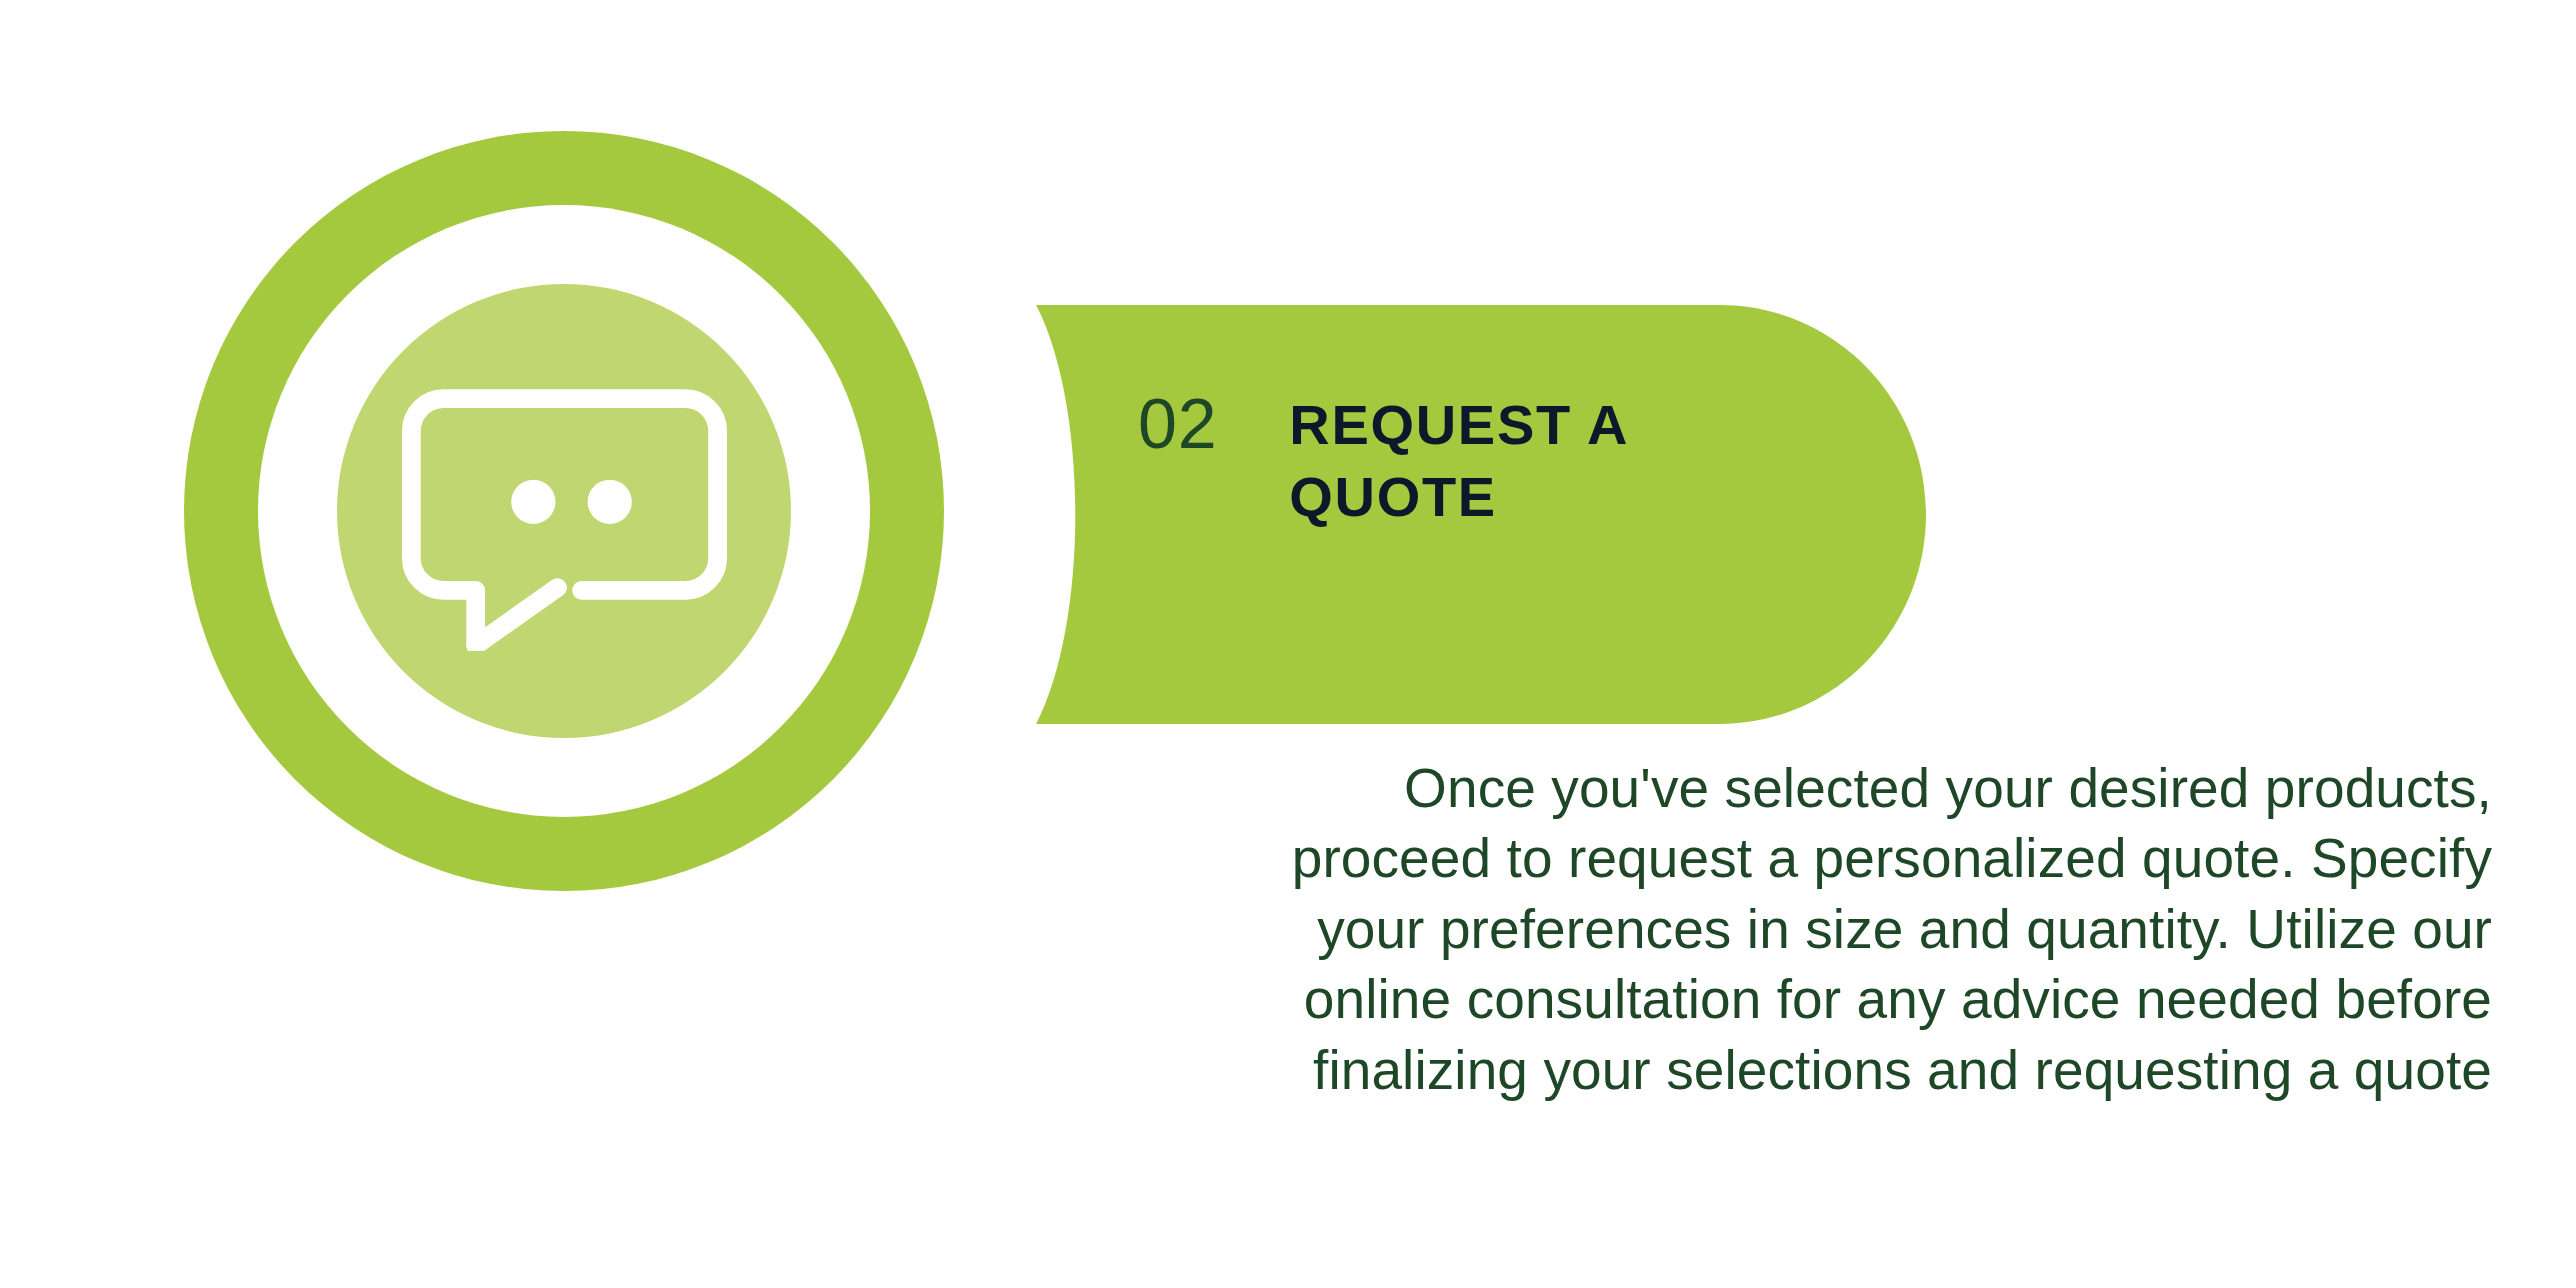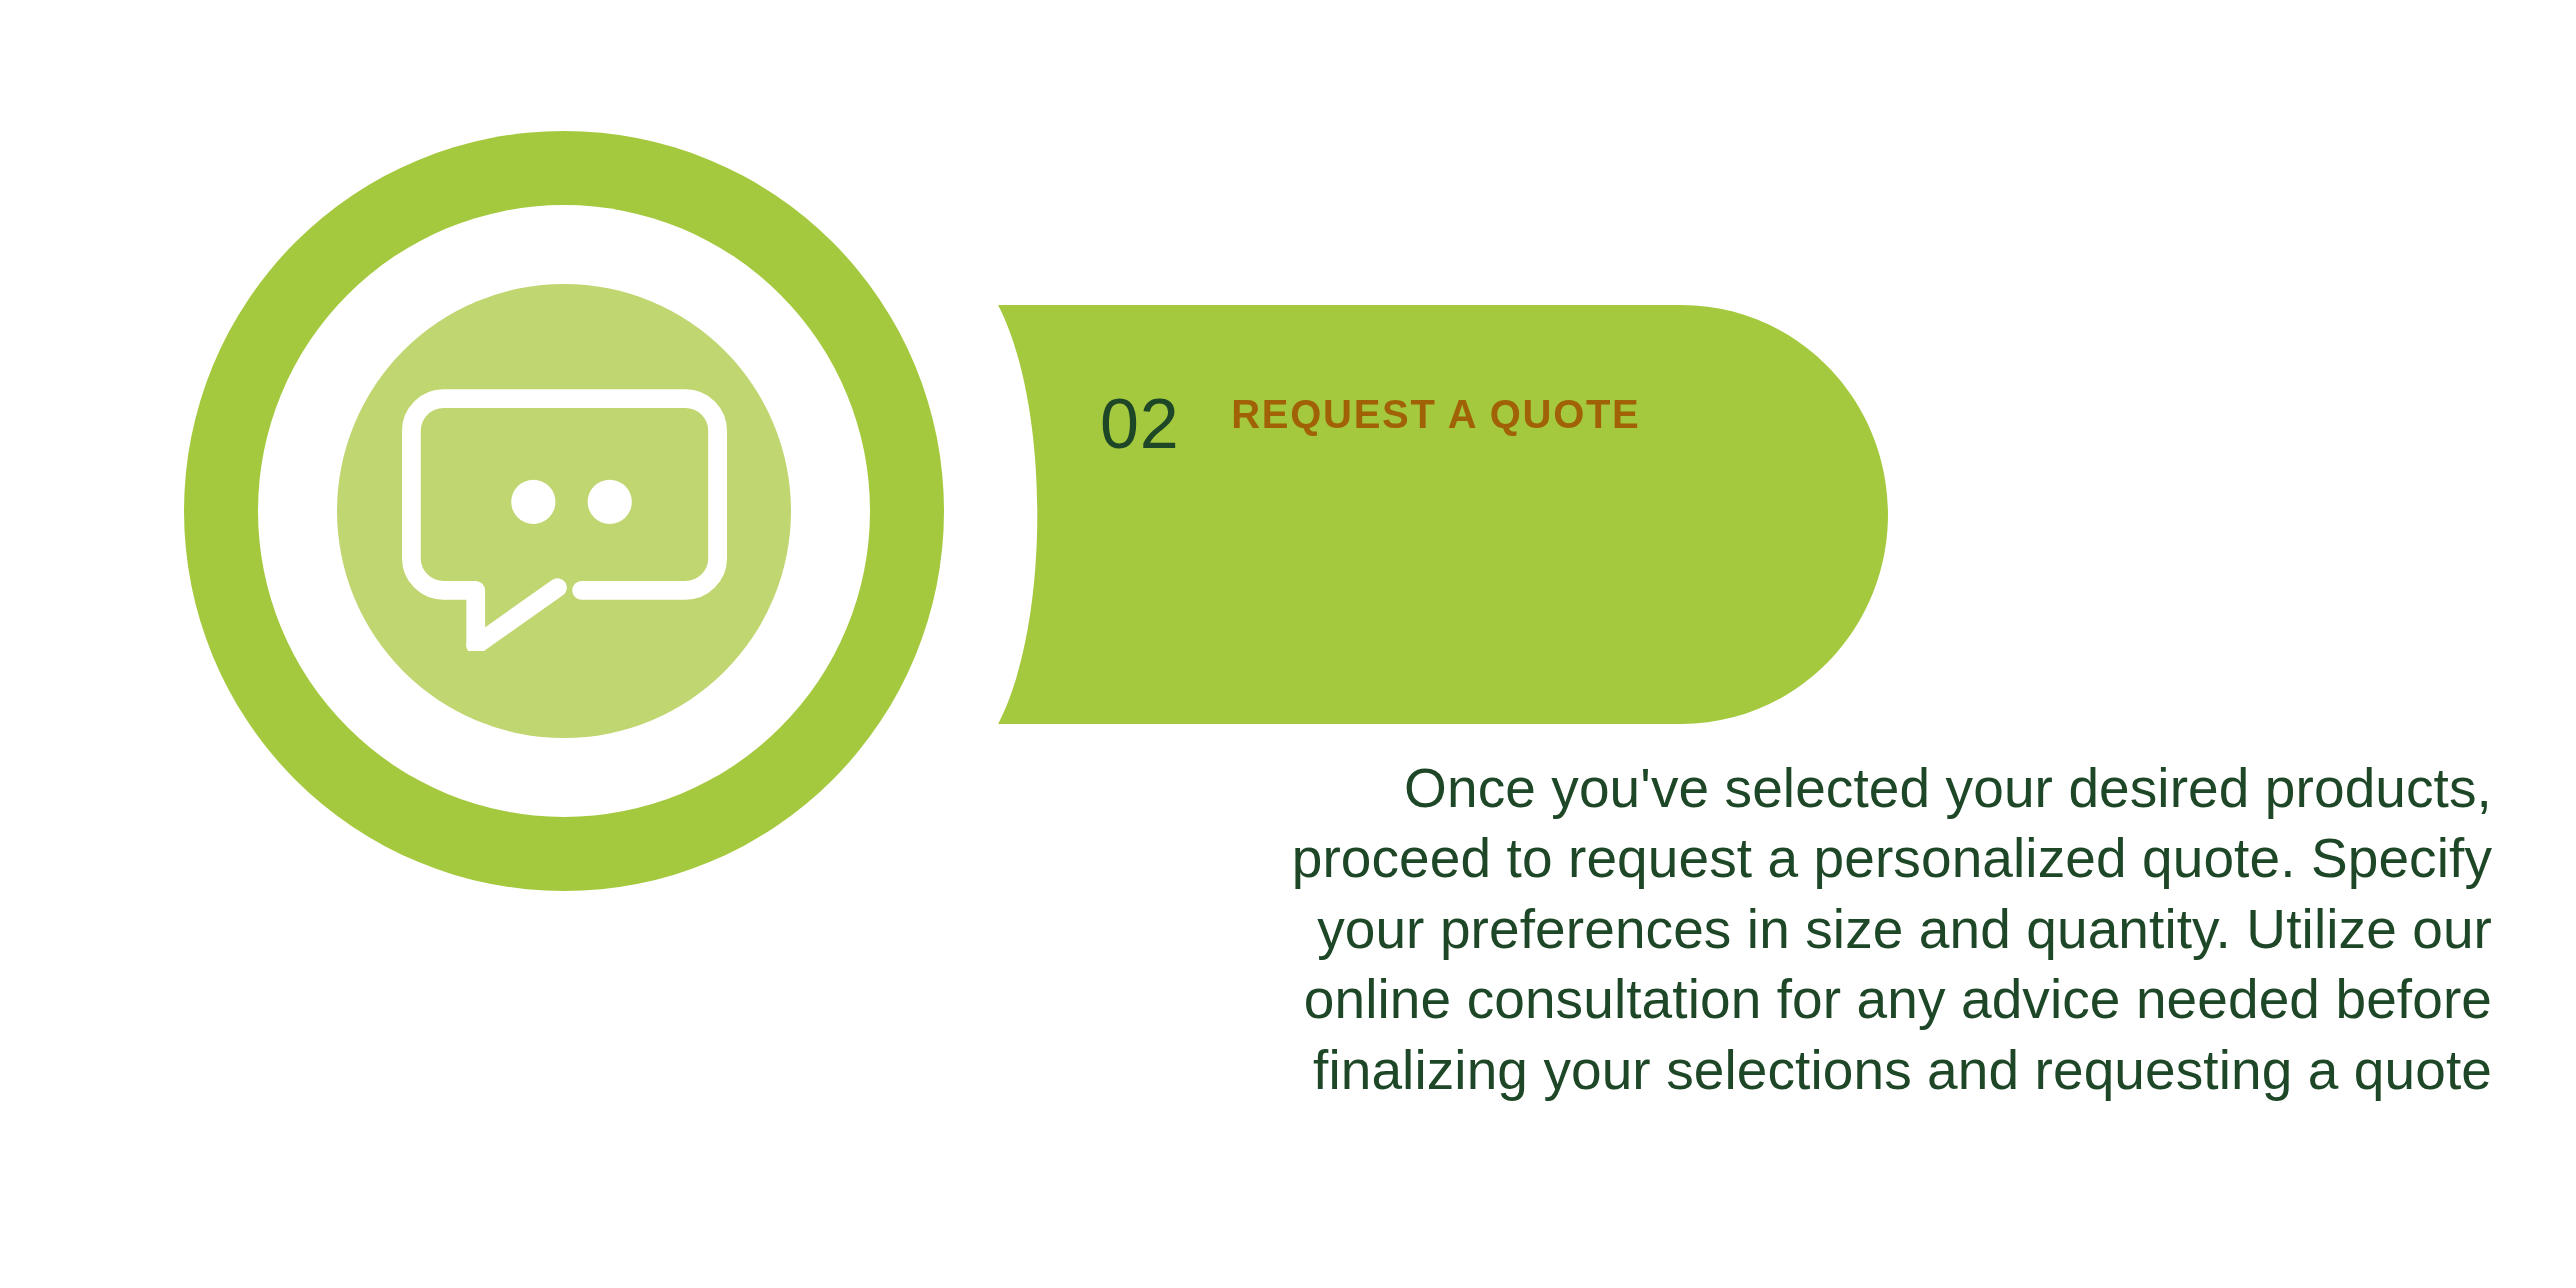--- a/index.html
+++ b/index.html
@@ -67,7 +67,7 @@
   
   #banner {
     position: absolute;
-    left: 986px;
+    left: 1024px;
     top: 305px;
     width: 902px;
     height: 419px;

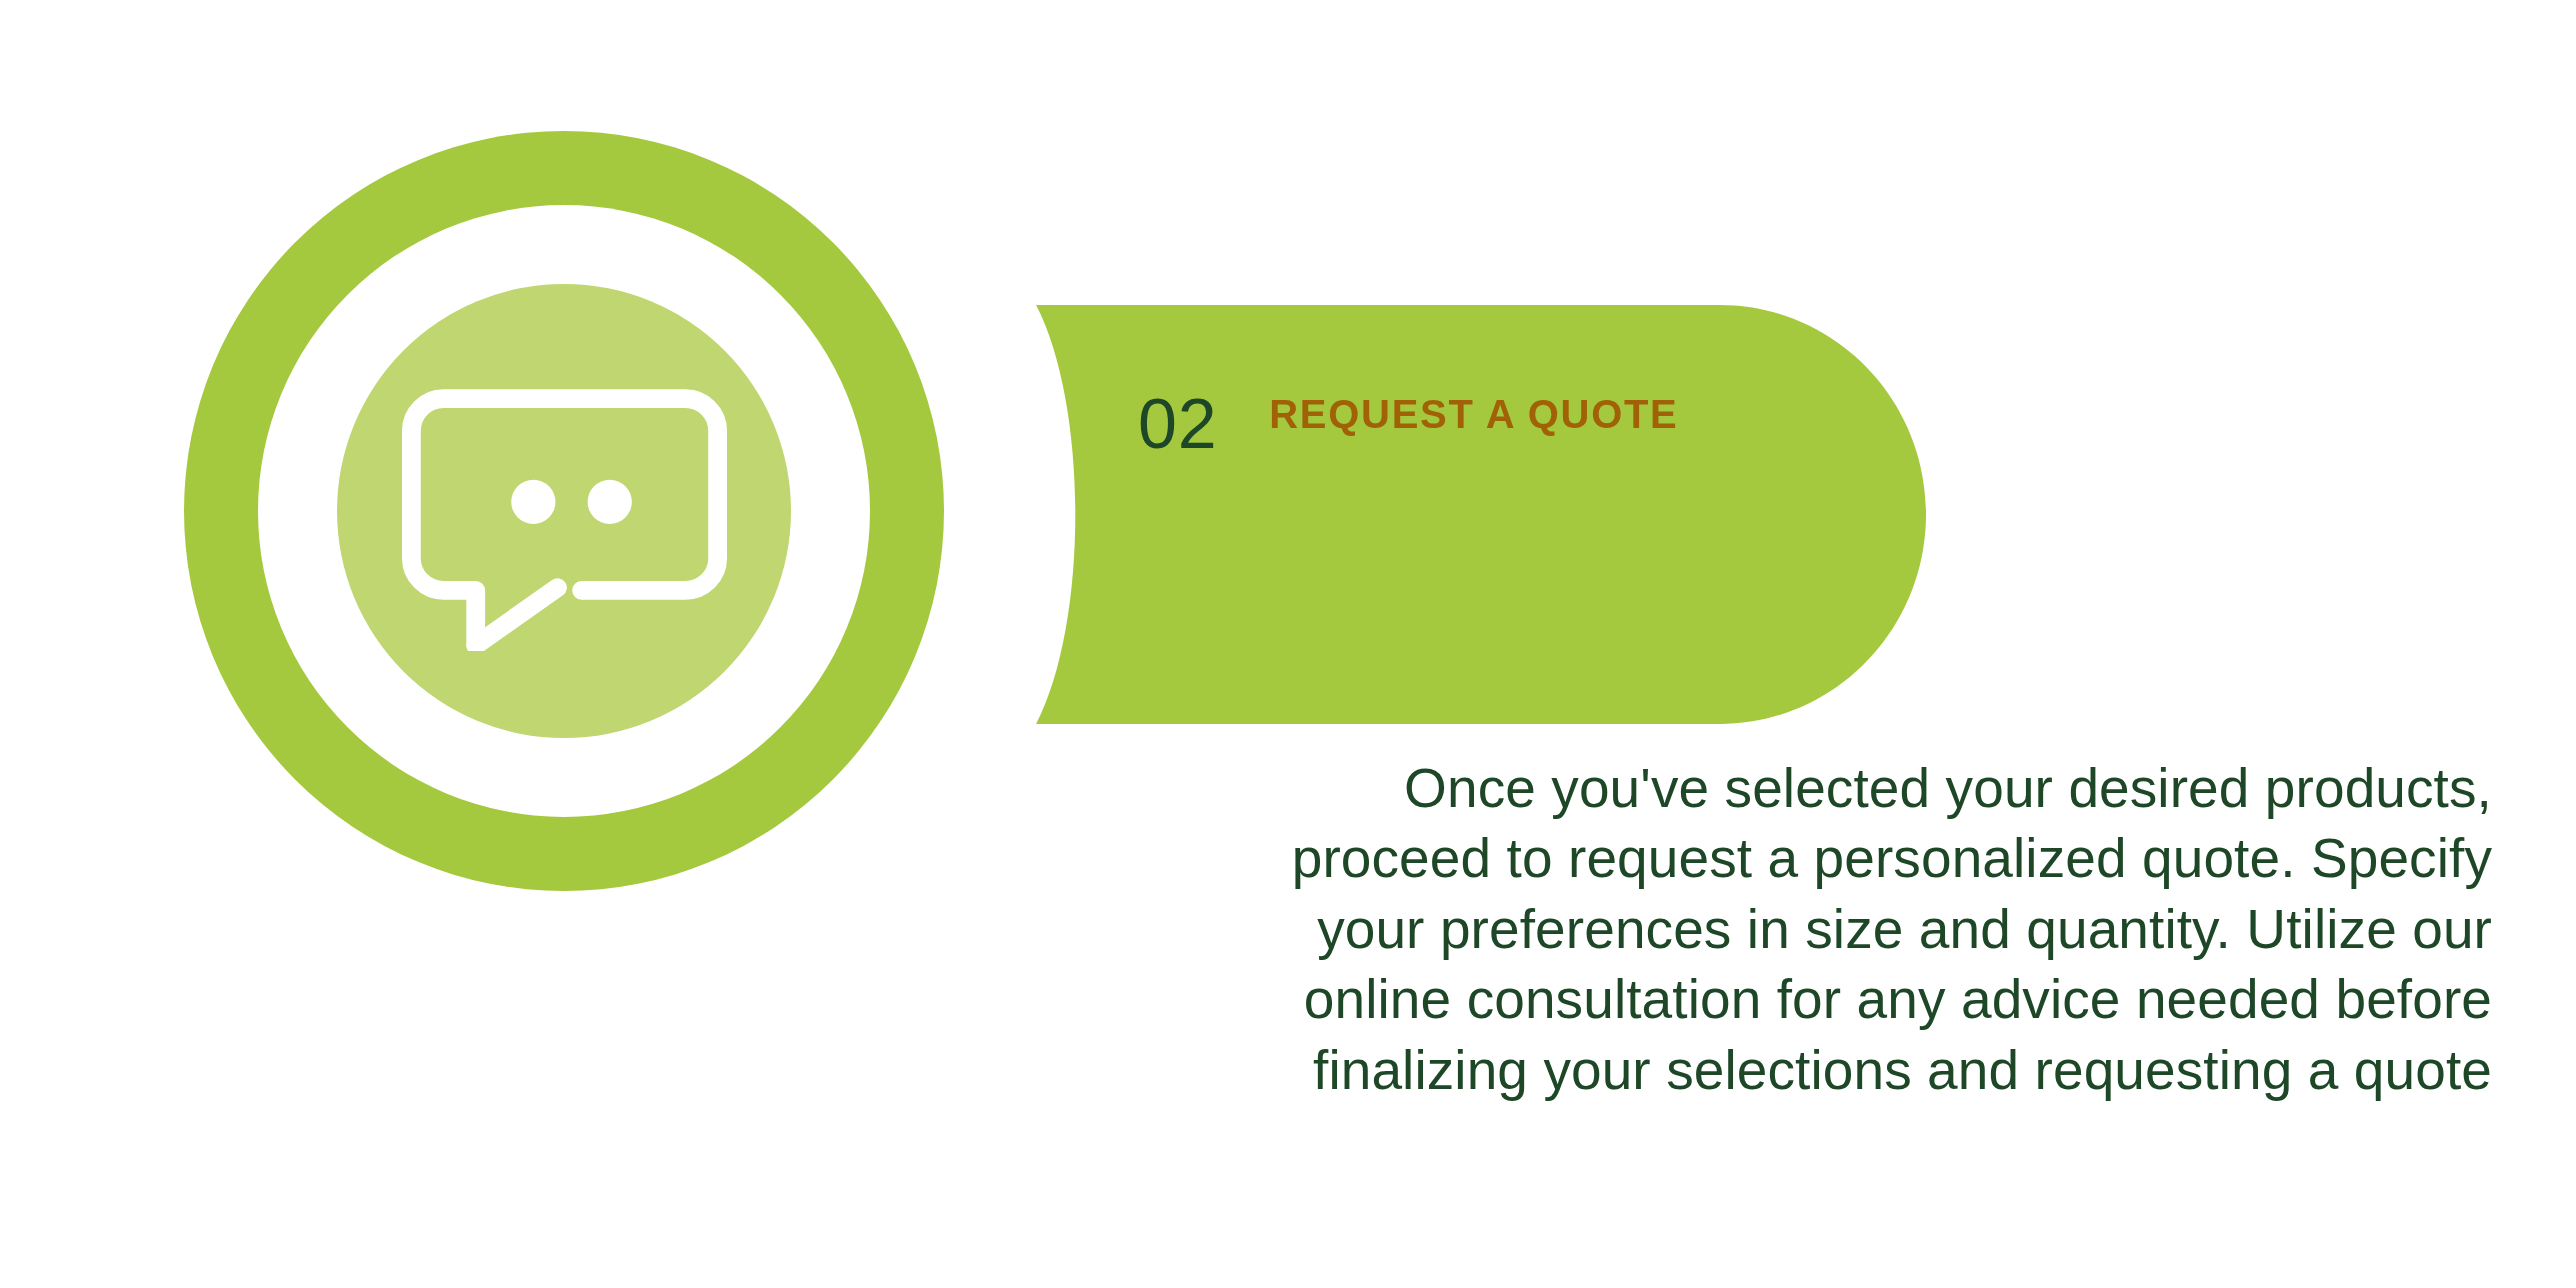--- a/index.html
+++ b/index.html
@@ -95,12 +95,13 @@
     white-space: nowrap;
   }
   #banner-title {
-    color: #a16207;
-    font-size: 40px;
+    color: #0f172a;
+    font-size: 56px;
     line-height: 1.28;
     font-weight: 700;
     letter-spacing: 1.7px;
     max-width: 470px;
+    margin-left: 20px;
   }
 
   

